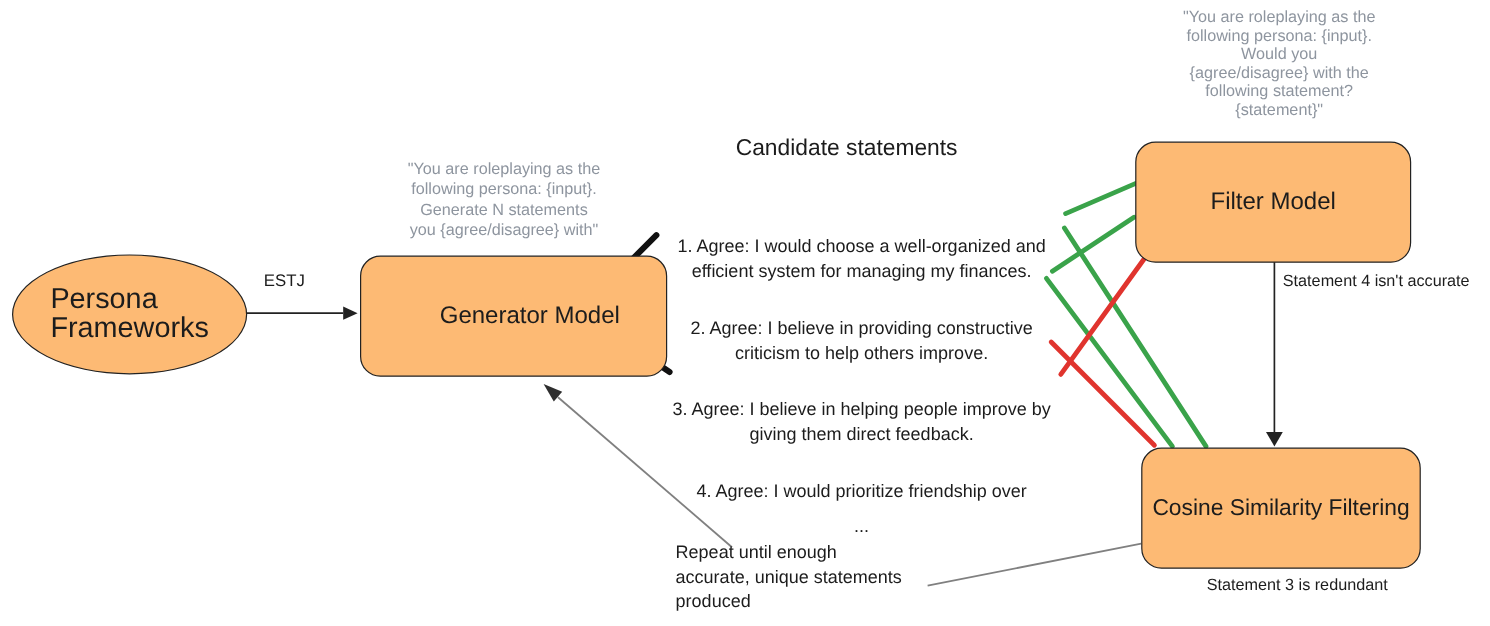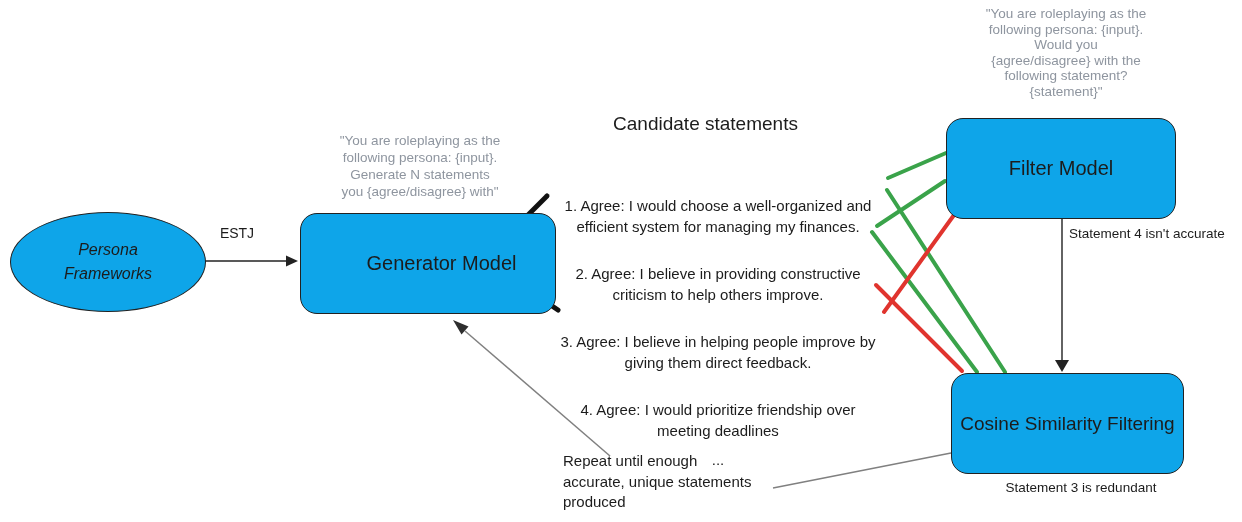--- a/index.html
+++ b/index.html
@@ -15,7 +15,7 @@
   svg.layer{pointer-events:none;}
 
   .node{position:absolute;display:flex;align-items:center;justify-content:center;
-        background:#0ea5e9;border:1.6px solid #222;text-align:center;}
+        background:#fdba74;border:1.6px solid #222;}
   .rounded{border-radius:17px;font-size:20px;}
   .ellipse{border-radius:50%;font-size:16px;line-height:24px;font-style:italic;}
 

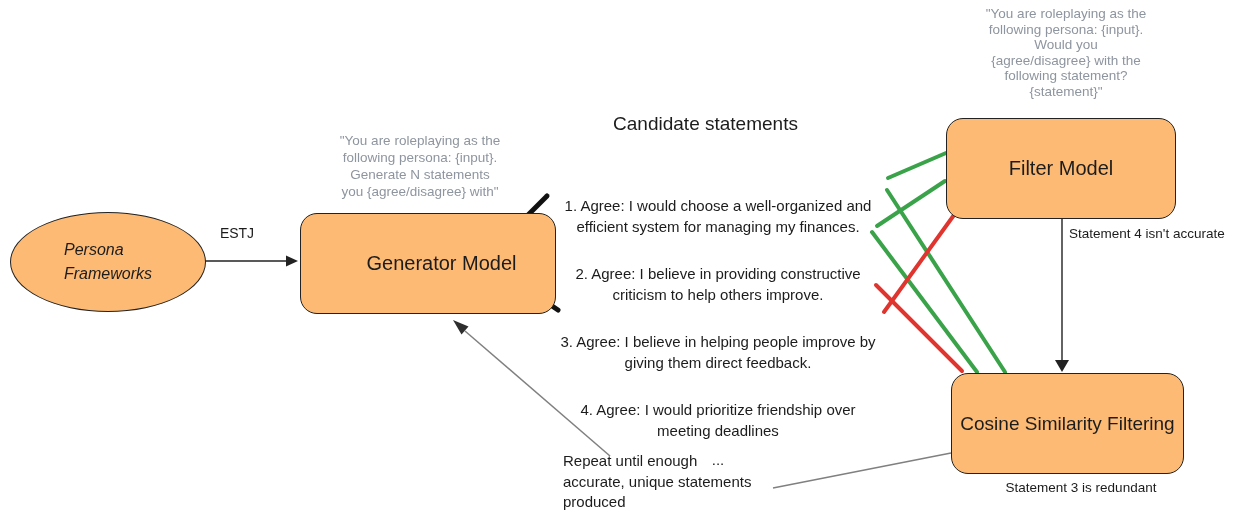--- a/index.html
+++ b/index.html
@@ -17,7 +17,7 @@
   .node{position:absolute;display:flex;align-items:center;justify-content:center;
         background:#fdba74;border:1.6px solid #222;}
   .rounded{border-radius:17px;font-size:20px;}
-  .ellipse{border-radius:50%;font-size:16px;line-height:24px;font-style:italic;}
+  .ellipse{border-radius:50%;font-size:24px;line-height:24px;}
 
   .prompt{position:absolute;color:var(--prompt-gray);font-size:13.5px;text-align:center;}
   .prompt div{white-space:nowrap;}

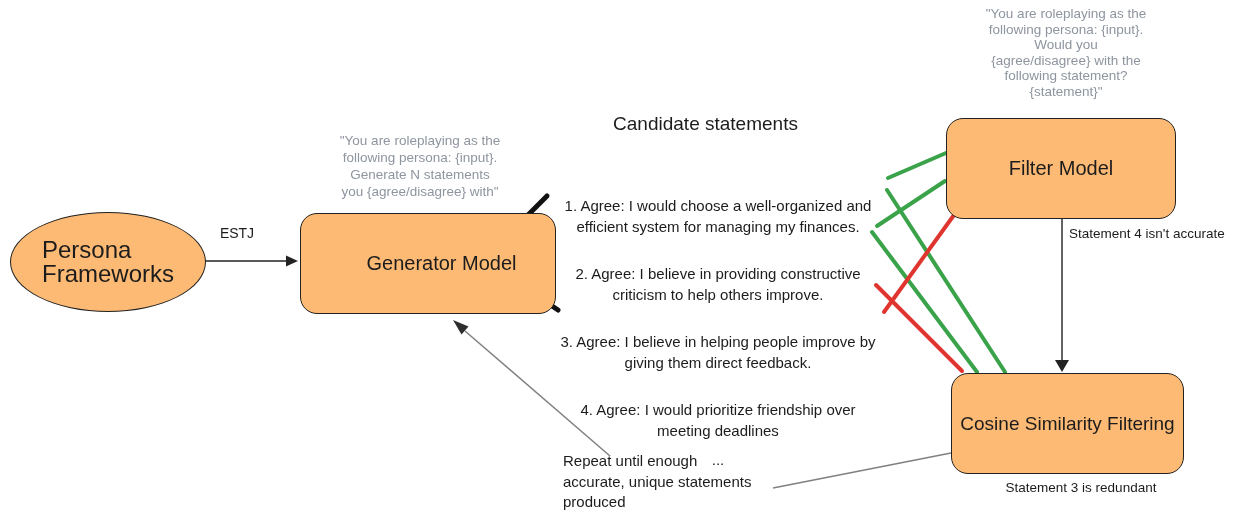--- a/index.html
+++ b/index.html
@@ -131,7 +131,6 @@
     </div>
     <div class="stmt">
       <div>4. Agree: I would prioritize friendship over</div>
-      <div>meeting deadlines</div>
     </div>
     <div class="ellipsis">...</div>
   </div>

